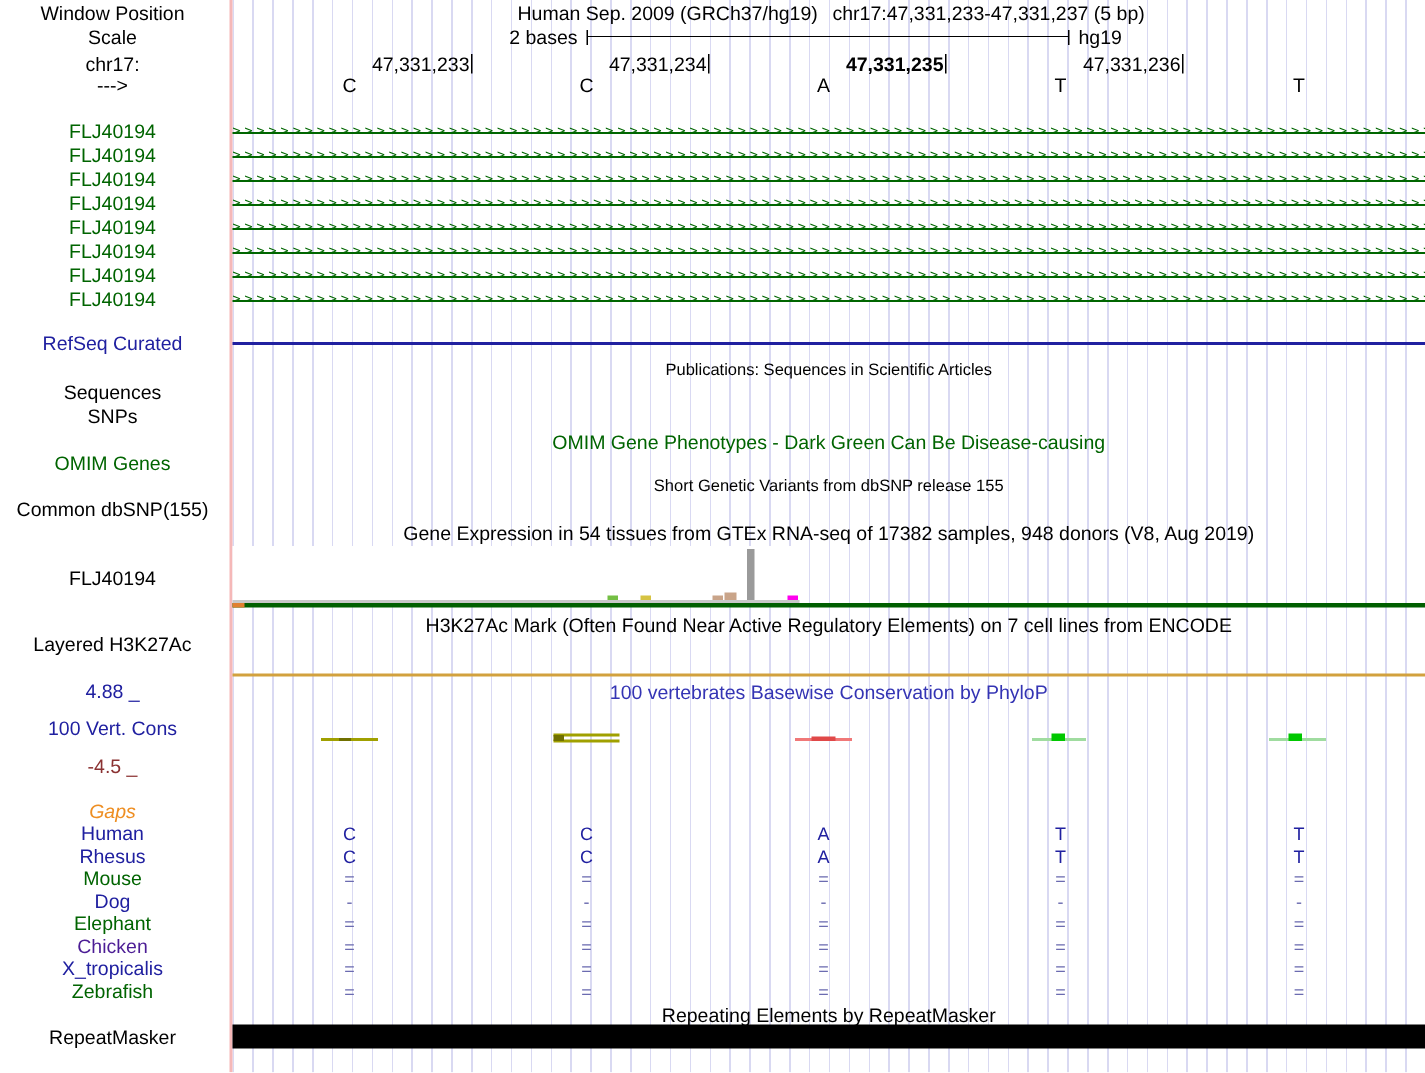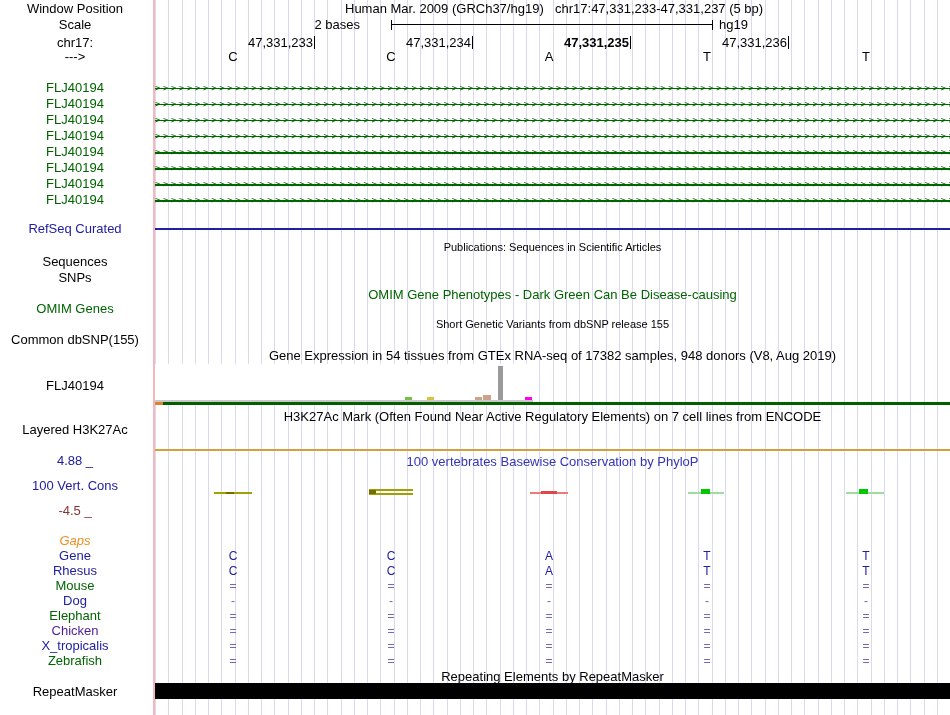--- a/index.html
+++ b/index.html
@@ -40,7 +40,7 @@
   <div class="edge-line"></div>
 
   <div class="lbl" style="top:2px">Window Position</div>
-  <div class="hdr-txt" style="left:345px;top:2px">Human Mar. 2009 (GRCh37/hg19)</div>
+  <div class="hdr-txt" style="left:345px;top:2px">Human Sep. 2009 (GRCh37/hg19)</div>
   <div class="hdr-txt" style="left:555px;top:2px">chr17:47,331,233-47,331,237 (5 bp)</div>
 
   <div class="lbl" style="top:18px">Scale</div>

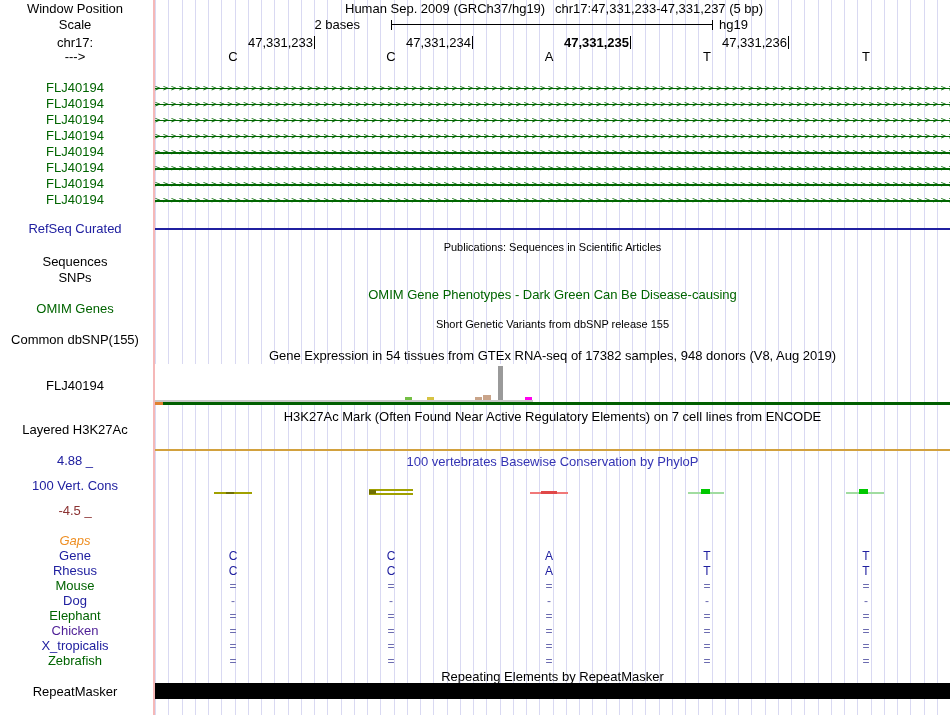--- a/index.html
+++ b/index.html
@@ -44,7 +44,7 @@
   <div class="hdr-txt" style="left:555px;top:2px">chr17:47,331,233-47,331,237 (5 bp)</div>
 
   <div class="lbl" style="top:18px">Scale</div>
-  <div class="hdr-txt" style="right:590px;top:18px">2 bases</div>
+  <div class="hdr-txt" style="right:565px;top:18px">2 bases</div>
   <div class="scalebar"></div>
   <div class="hdr-txt" style="left:719px;top:18px">hg19</div>
 

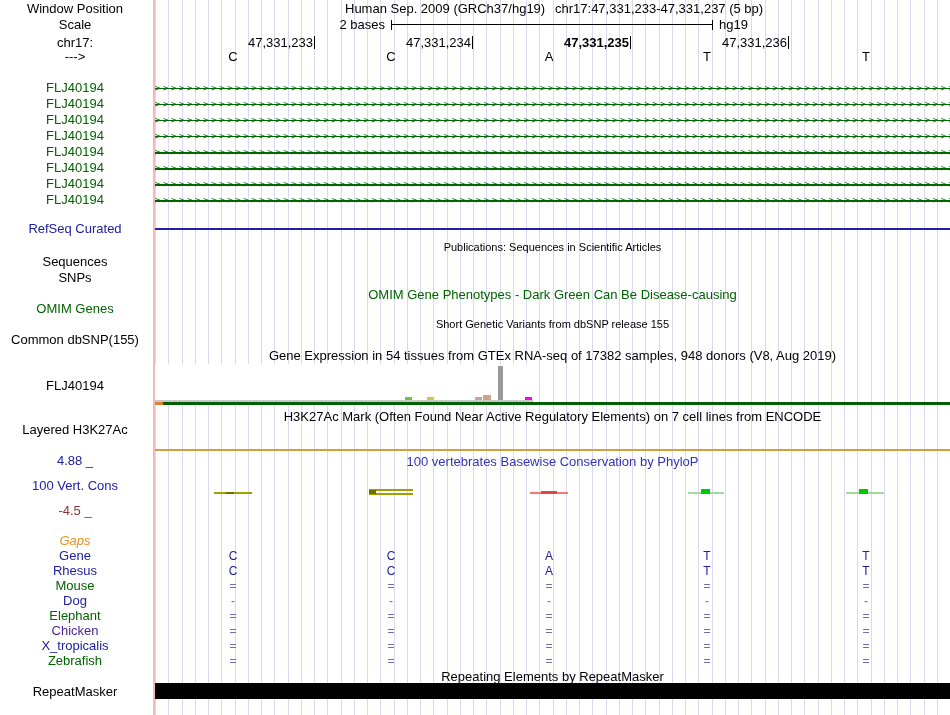--- a/index.html
+++ b/index.html
@@ -136,7 +136,7 @@
 
   <div id="multiz-rows">
       <div class="lbl" style="top: 534px; color: rgb(238, 142, 34); font-style: italic;">Gaps</div>
-      <div class="lbl" style="top: 549px; color: rgb(32, 32, 160);">Gene</div>
+      <div class="lbl" style="top: 549px; color: rgb(32, 32, 160);">Human</div>
       <div class="mz-val" style="left: 218px; top: 549px; color: rgb(32, 32, 160);">C</div>
       <div class="mz-val" style="left: 376px; top: 549px; color: rgb(32, 32, 160);">C</div>
       <div class="mz-val" style="left: 534px; top: 549px; color: rgb(32, 32, 160);">A</div>

